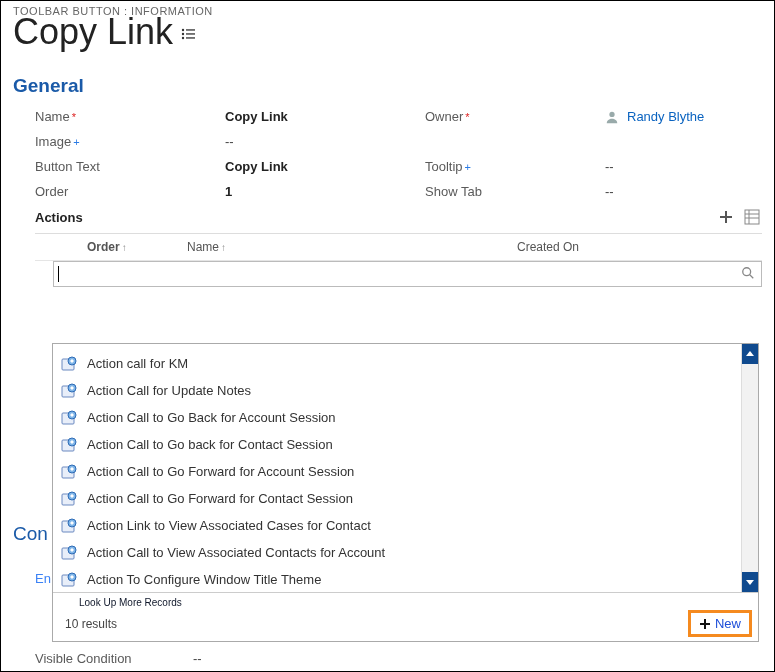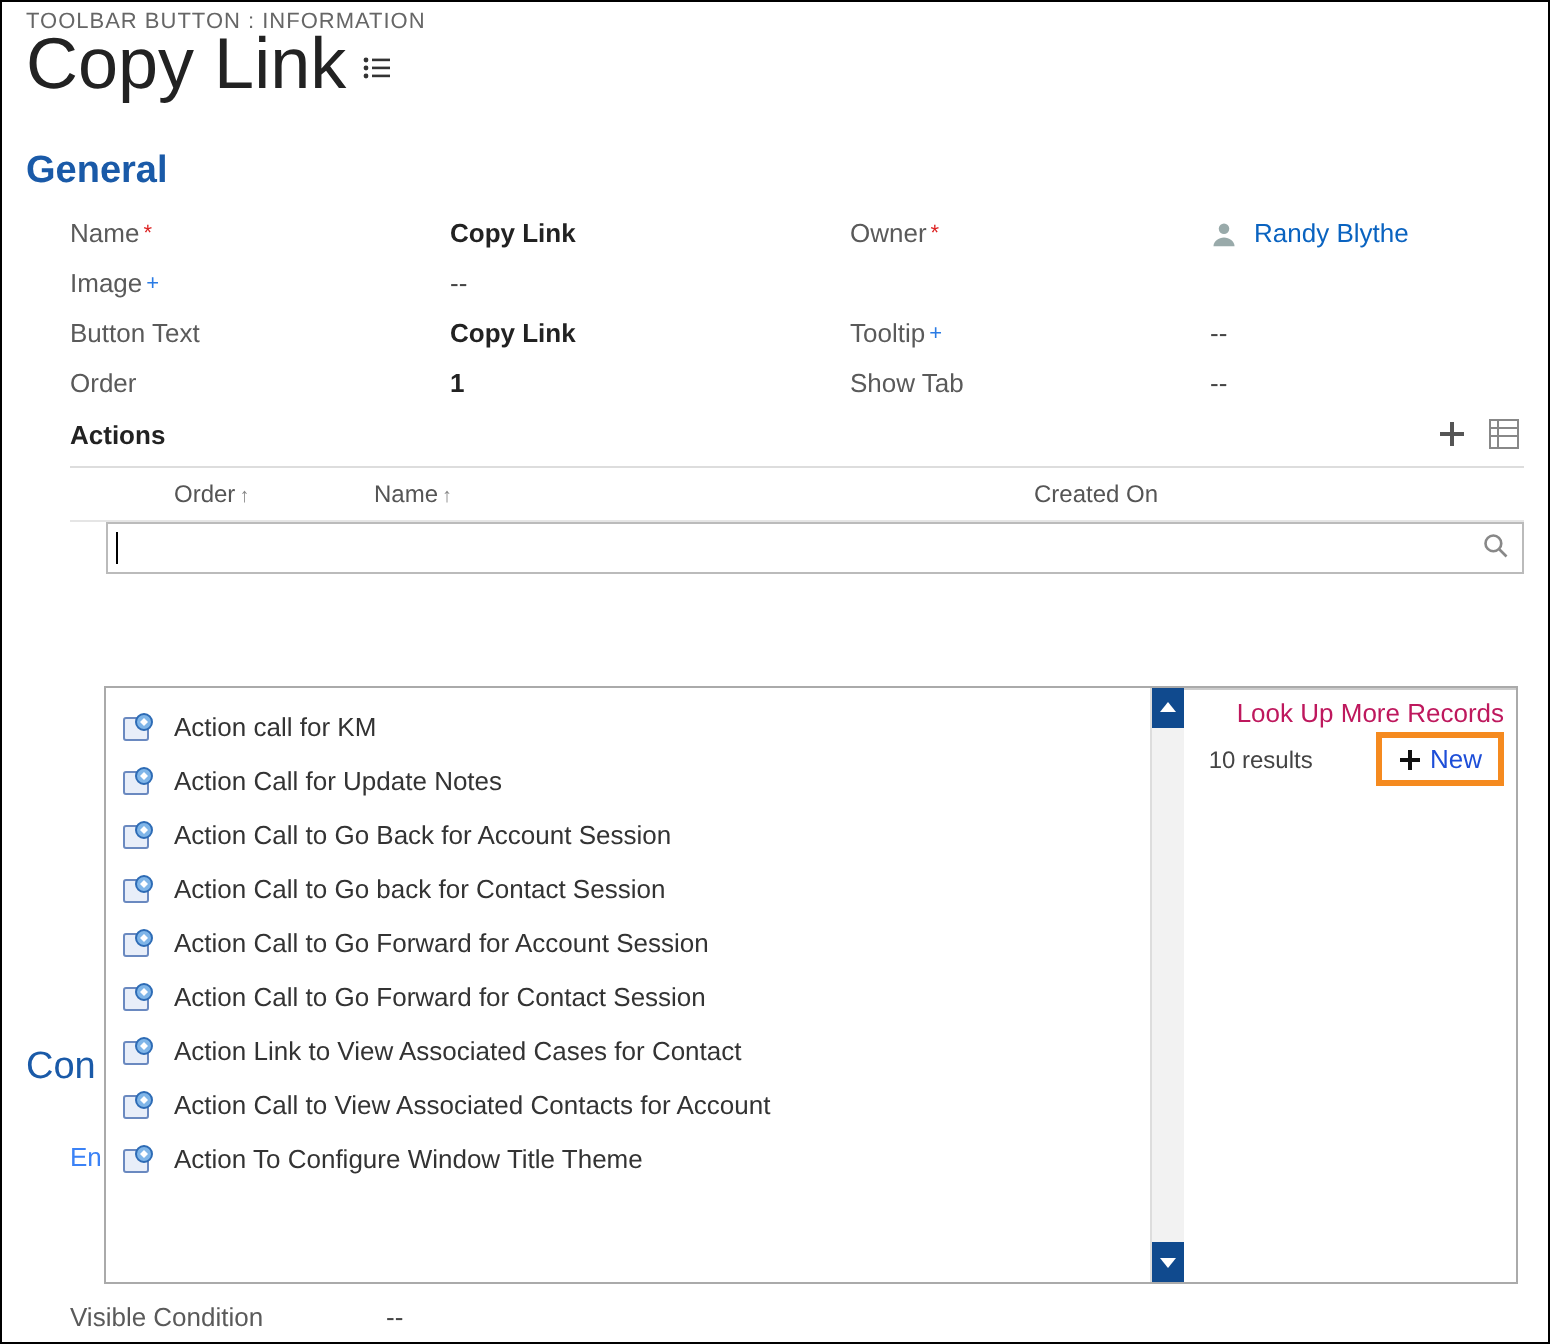--- a/index.html
+++ b/index.html
@@ -93,7 +93,7 @@
     color: #555;
     margin: 0 12px 0 34px;
   }
-  .grid-header .col-order { width: 100px; }
+  .grid-header .col-order { width: 100px; font-weight: bold; }
   .grid-header .col-name { width: 330px; }
   .grid-header .col-created { width: 150px; }
   .sort-arrow { font-size: 10px; color:#888; margin-left:2px;}

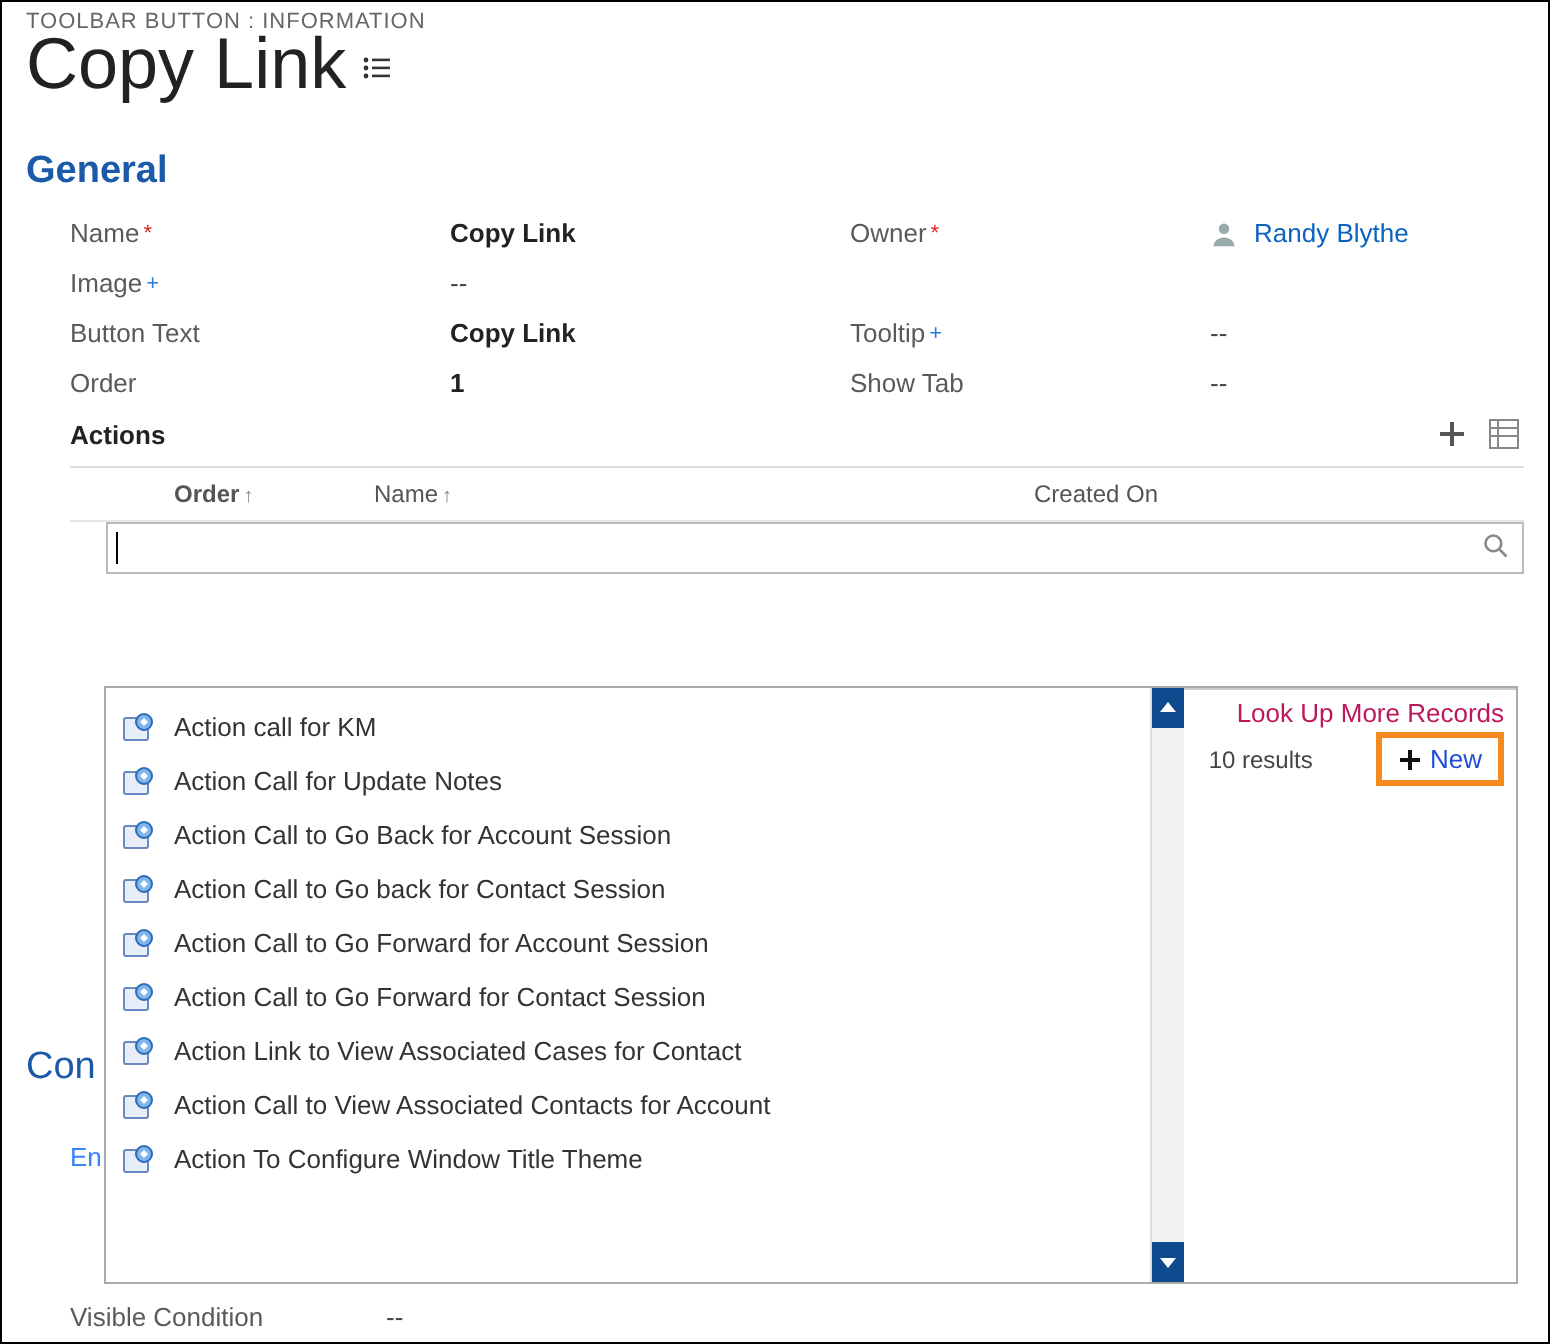--- a/index.html
+++ b/index.html
@@ -121,7 +121,7 @@
     height: 299px;
     background: #fff;
     border: 1px solid #aaa;
-    display:flex; flex-direction:row;
+    display:flex; flex-direction:column;
   }
   .dd-body { flex:1; display:flex; overflow:hidden; }
   .dd-list { flex:1; padding:6px 0; overflow:hidden; }

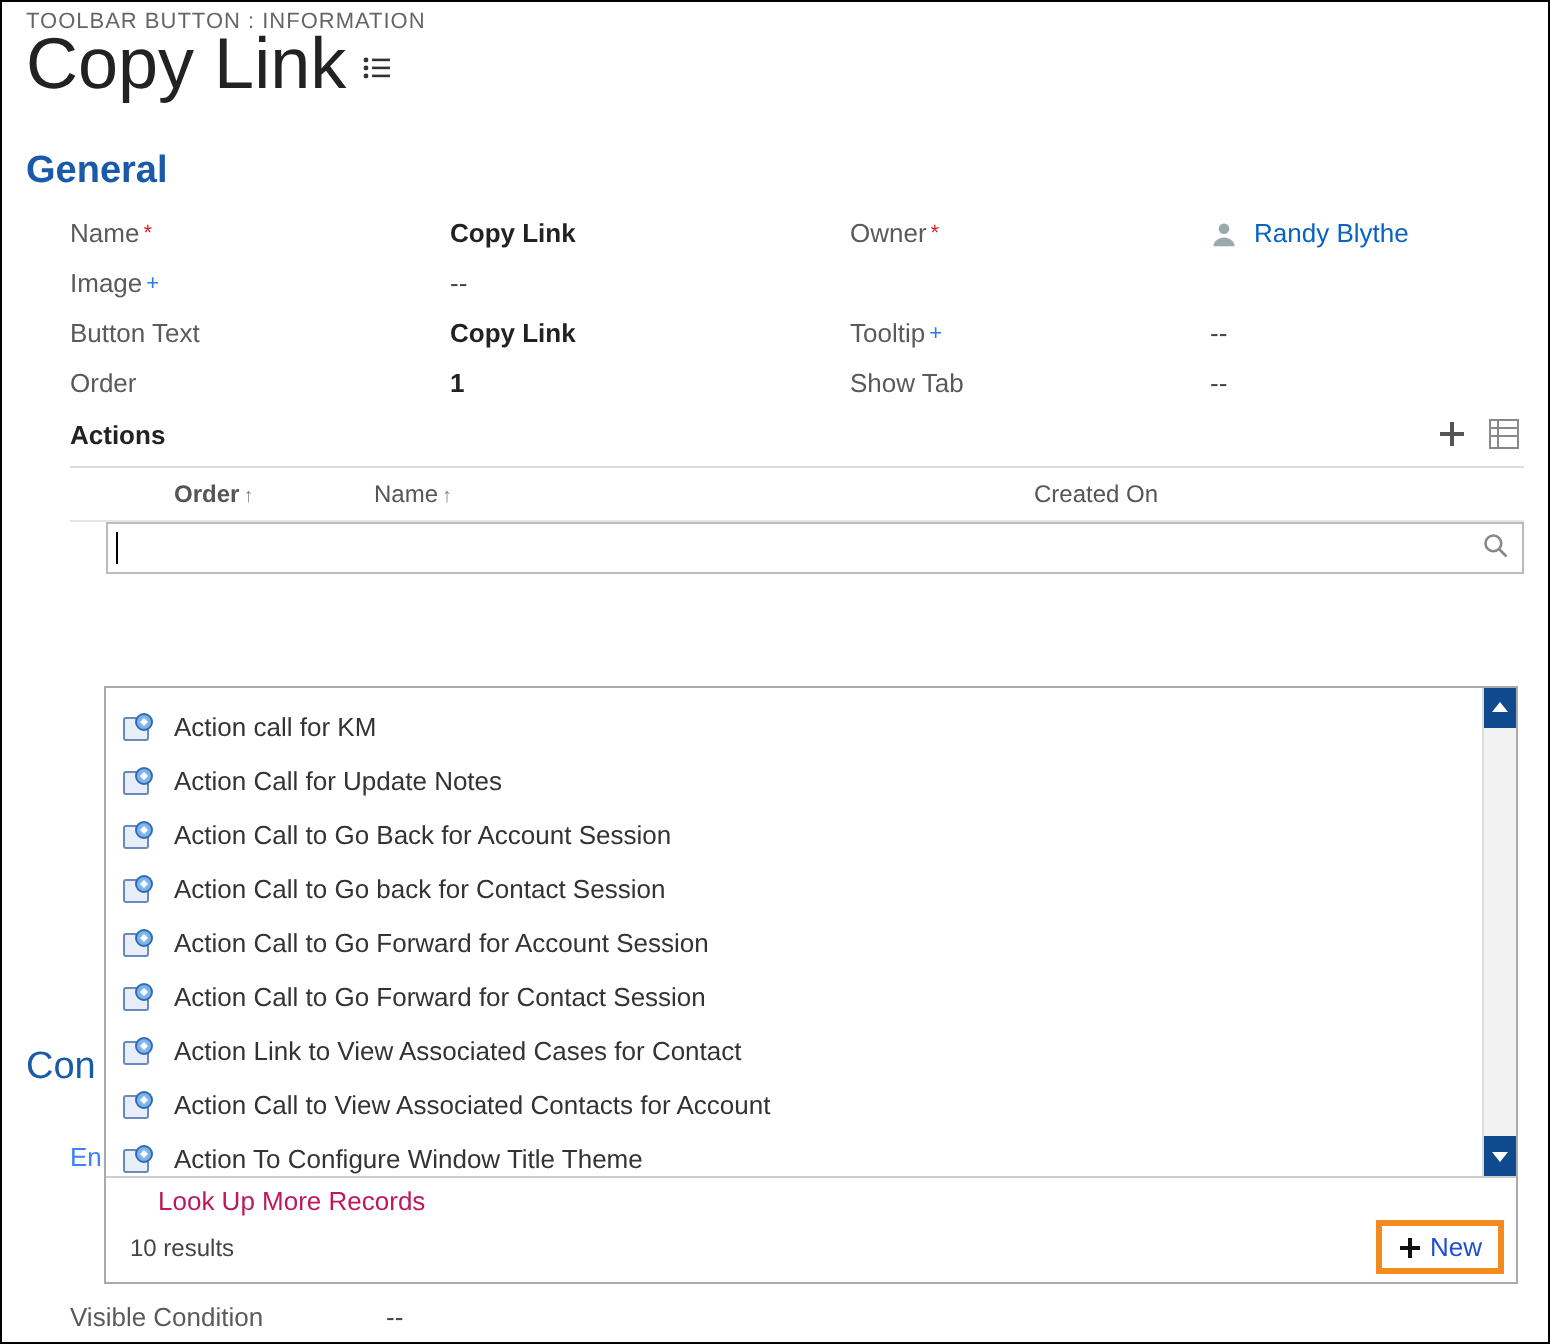--- a/index.html
+++ b/index.html
@@ -150,7 +150,7 @@
     padding: 4px 6px 4px 12px;
     display:flex; flex-direction:column;
   }
-  .lookup-link { color:#be185d; font-size:13px; cursor:pointer; padding-left:14px; }
+  .lookup-link { color:#0f172a; font-size:10px; cursor:pointer; padding-left:14px; }
   .dd-footer-row {
     display:flex; align-items:center; justify-content:space-between;
     margin-top:2px;

